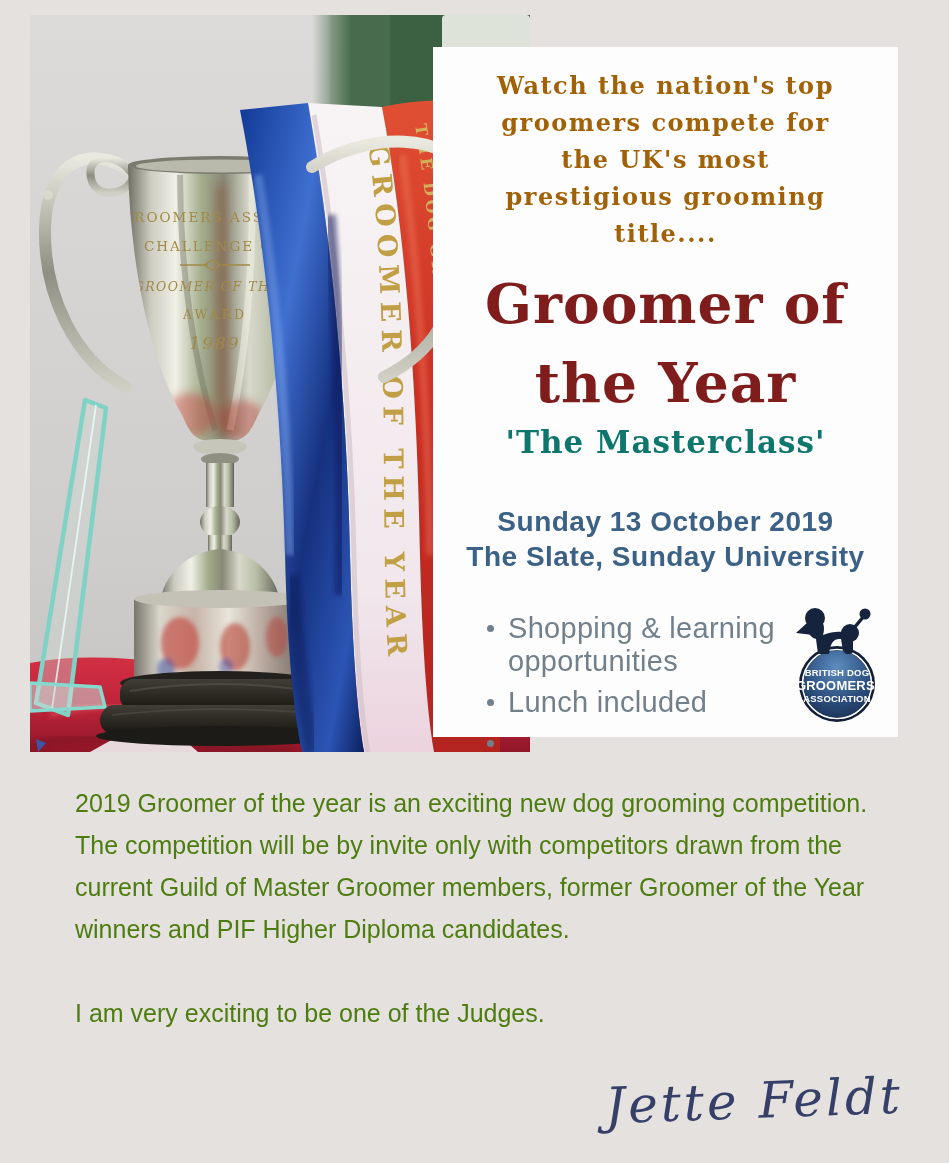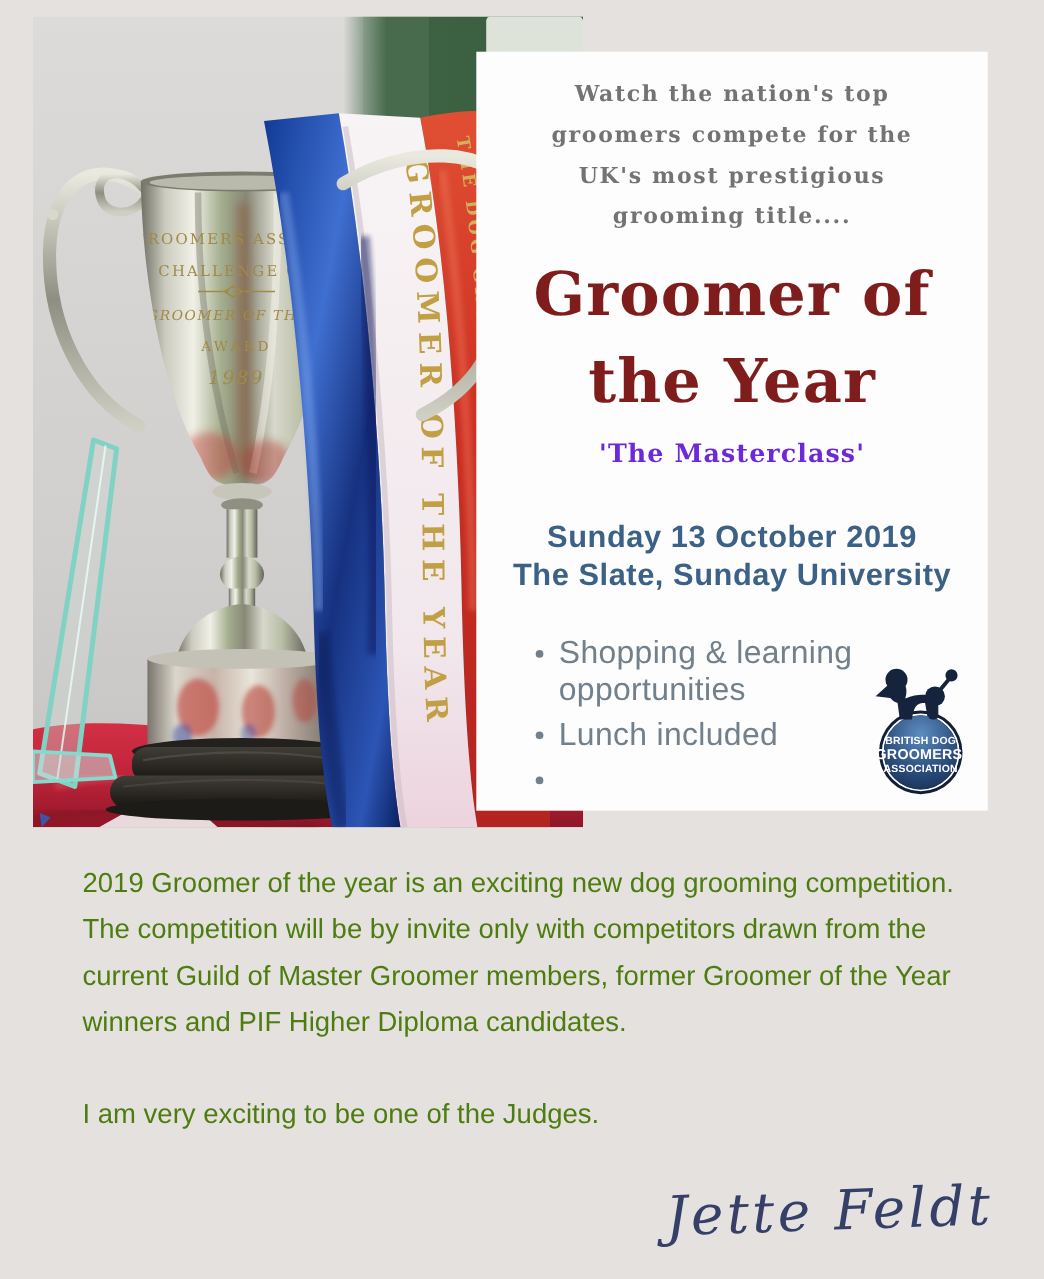--- a/index.html
+++ b/index.html
@@ -23,7 +23,7 @@
   .intro{
     margin:20px auto 0;width:382px;text-align:center;
     font-family:"DejaVu Serif",serif;font-weight:700;
-    font-size:20px;line-height:37px;letter-spacing:1.5px;color:#737373;
+    font-size:24px;line-height:37px;letter-spacing:1.5px;color:#a16207;
   }
   .title{
     margin-top:12px;text-align:center;

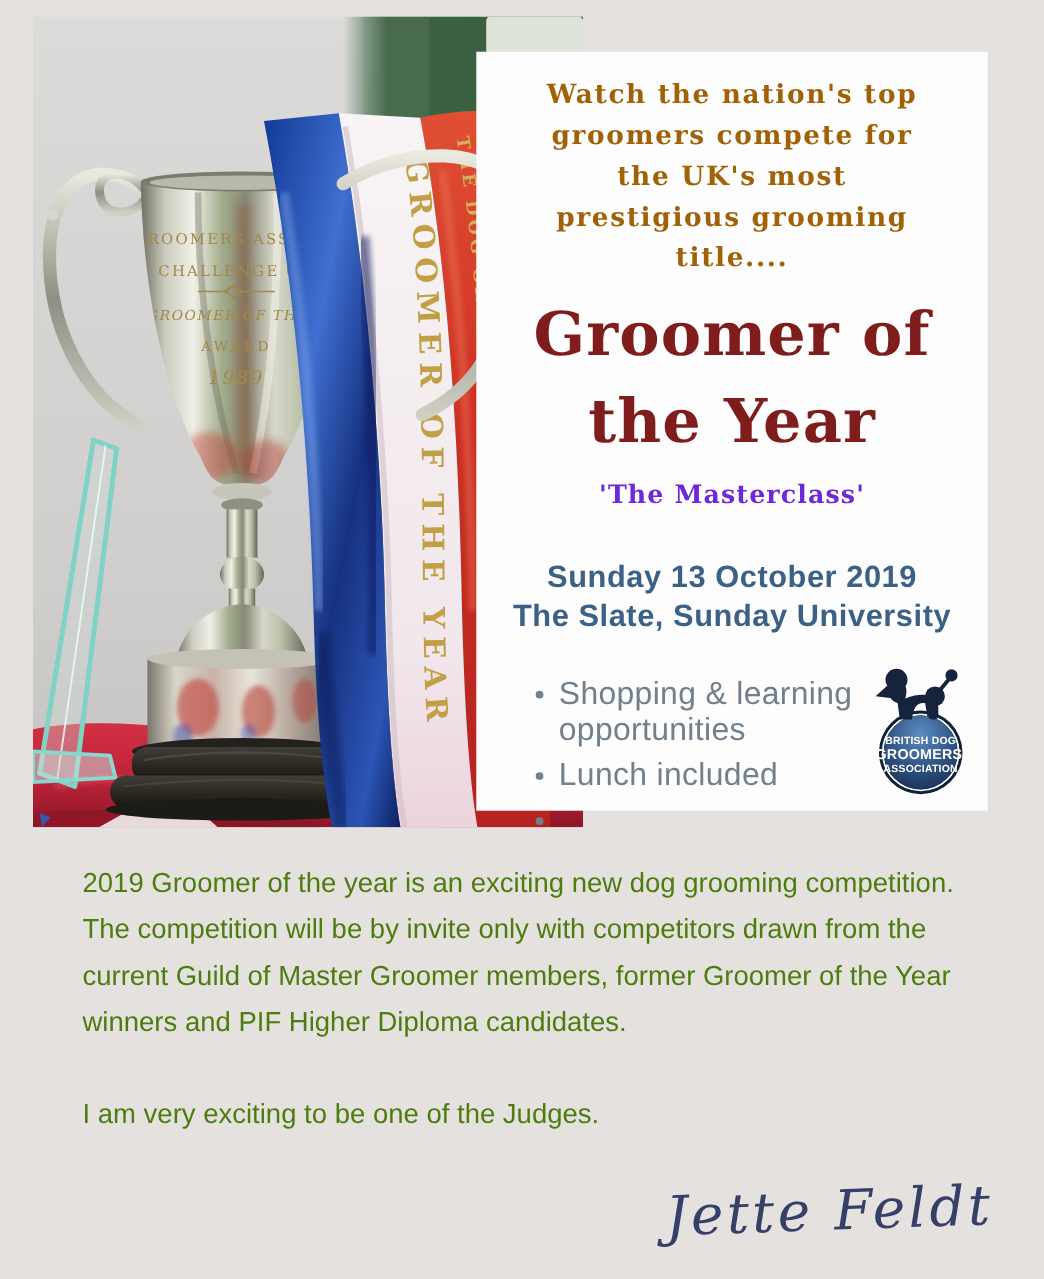--- a/index.html
+++ b/index.html
@@ -31,9 +31,9 @@
     font-size:55px;line-height:79px;color:#7f1d1d;letter-spacing:1px;
   }
   .subtitle{
-    margin-top:14px;text-align:center;
+    margin-top:2px;text-align:center;
     font-family:"DejaVu Serif",serif;font-weight:700;
-    font-size:23px;color:#6d28d9;letter-spacing:1px;
+    font-size:31px;color:#0f766e;letter-spacing:1px;
   }
   .dates{
     margin-top:44px;text-align:center;

